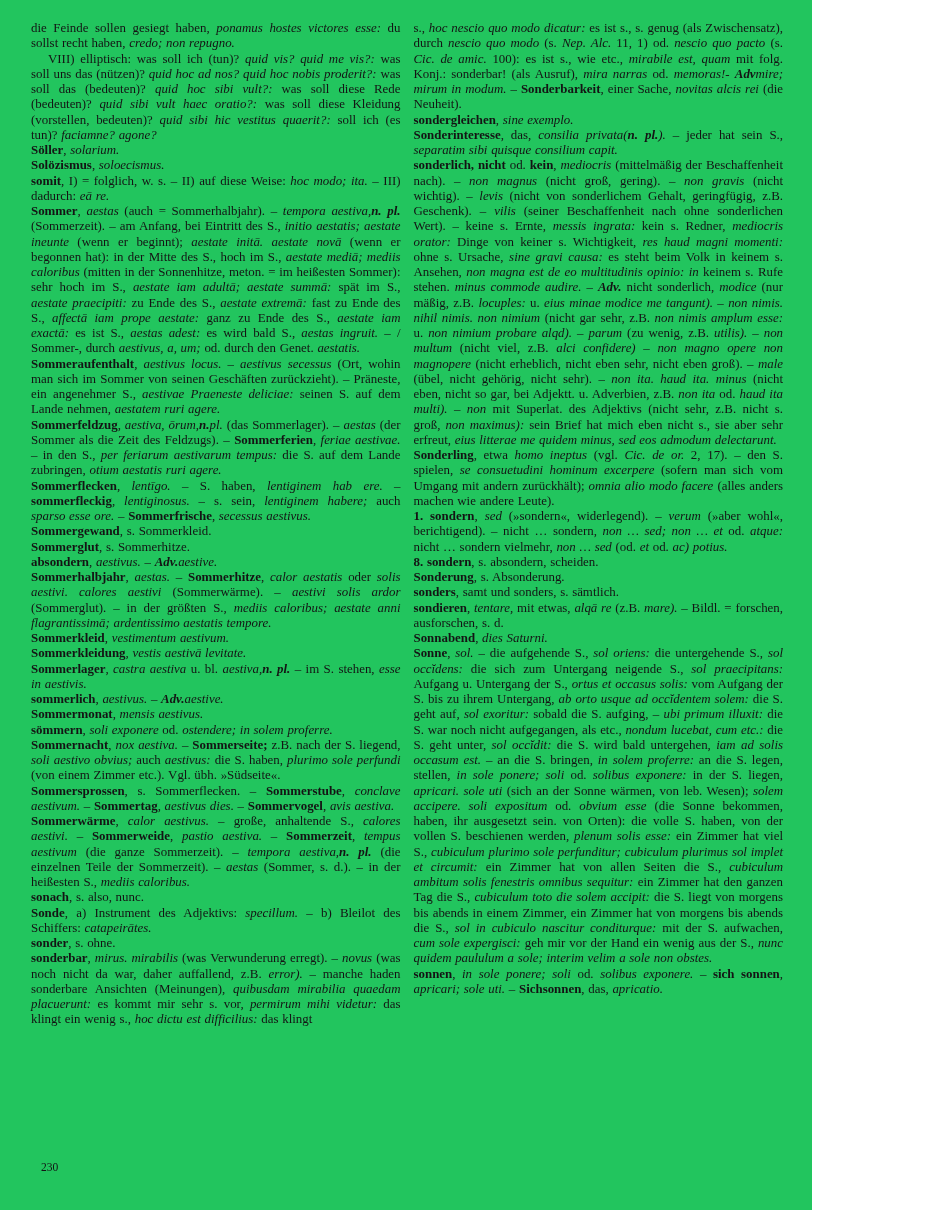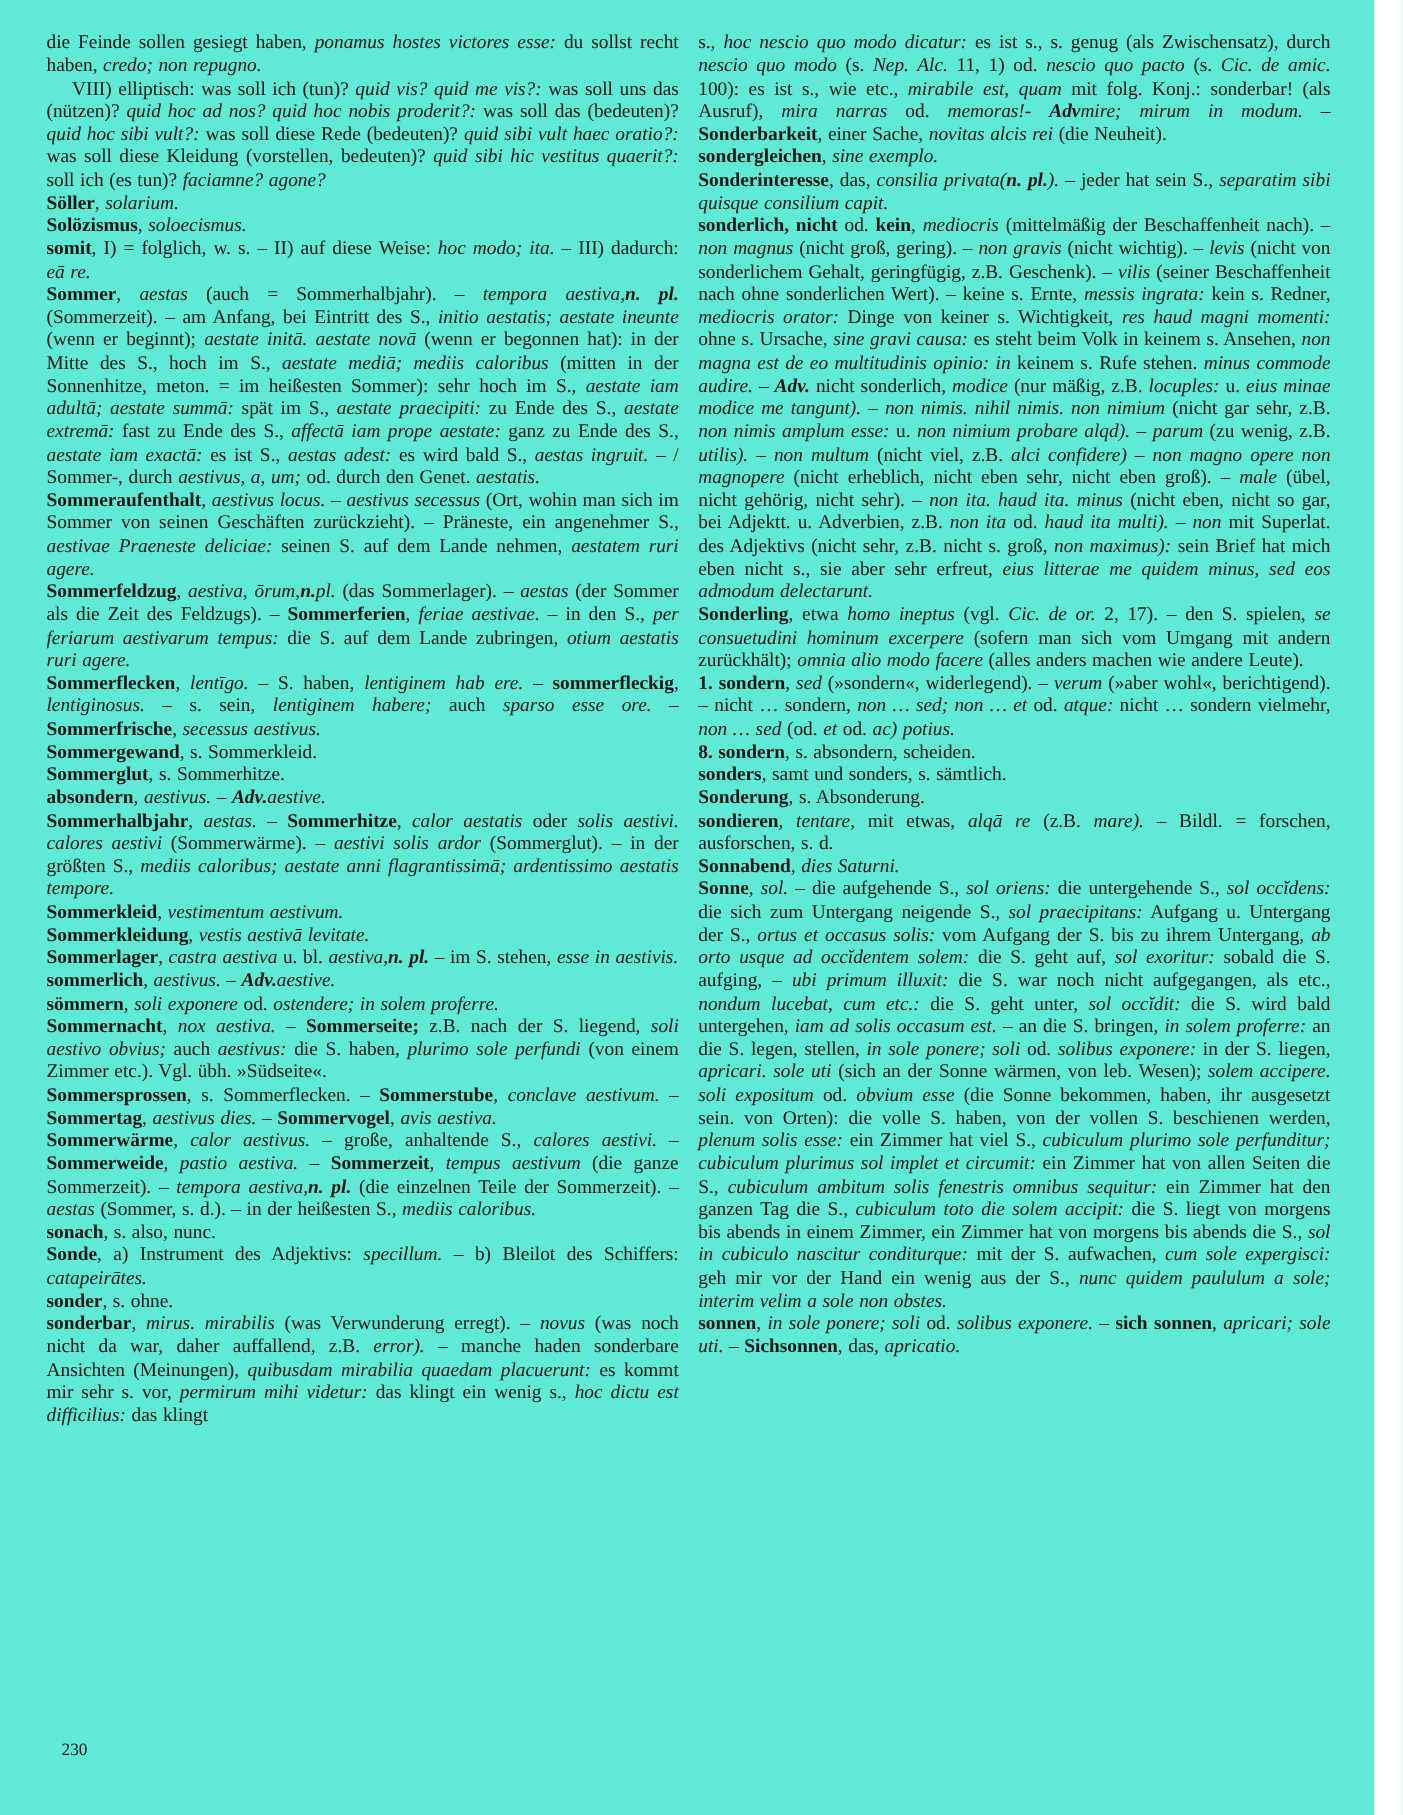--- a/index.html
+++ b/index.html
@@ -5,8 +5,8 @@
   html,body{margin:0;padding:0;background:#ffffff;}
   body{width:935px;height:1210px;overflow:hidden;color:#141414;
        font-family:"Liberation Serif", serif;}
-  .page{position:relative;width:916px;height:1210px;box-sizing:border-box;
-        padding:21px 29px 0 31px;background:#5eead4;}
+  .page{position:relative;width:812px;height:1210px;box-sizing:border-box;
+        padding:21px 29px 0 31px;background:#22c55e;}
   .cols{display:flex;gap:13px;align-items:flex-start;}
   .col{flex:1 1 0;font-size:12.9px;line-height:15.25px;text-align:justify;
        text-justify:inter-word;word-spacing:0.5px;}

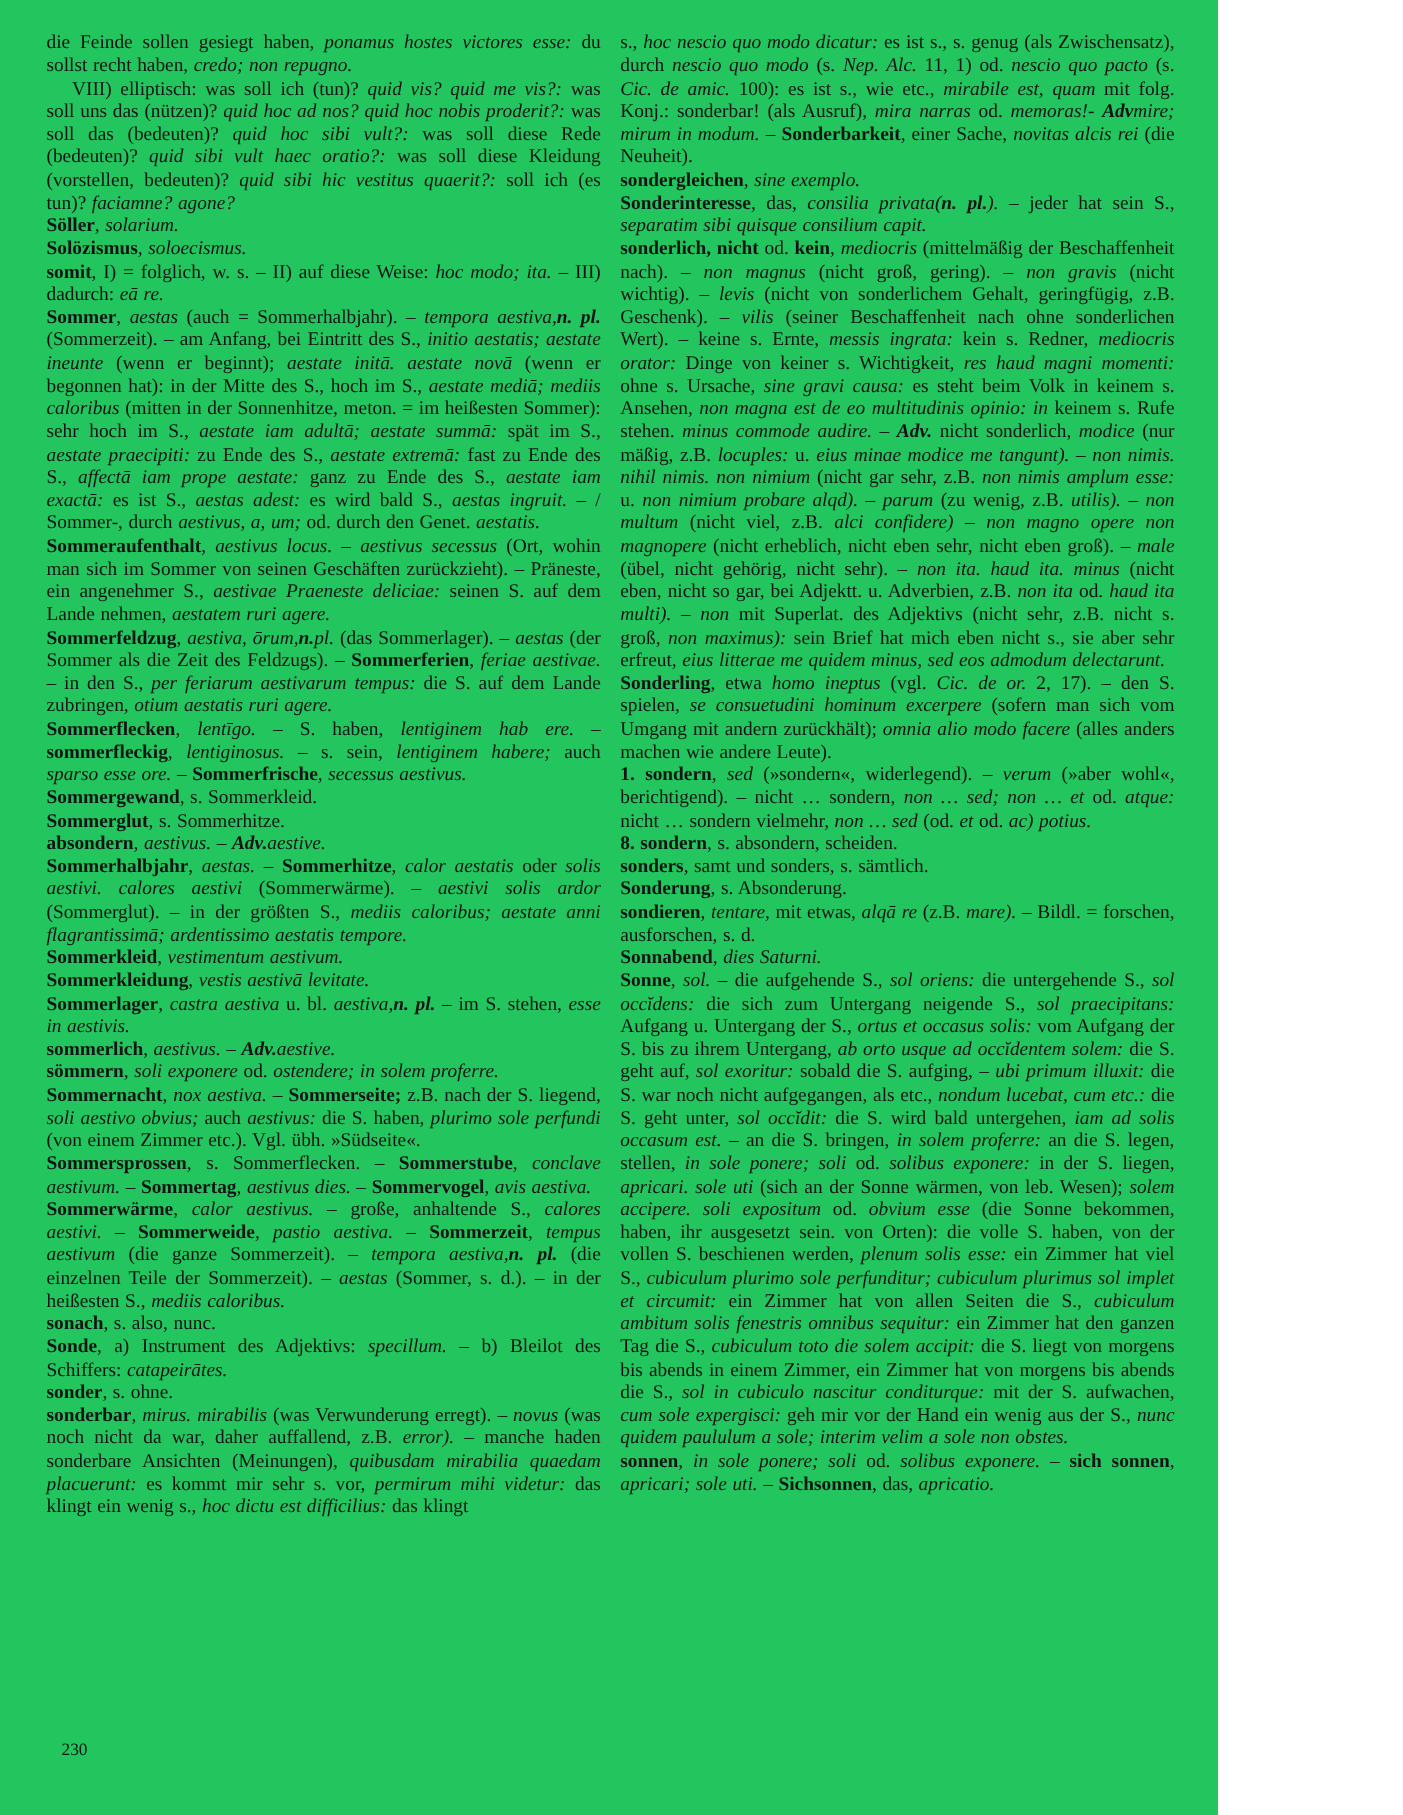--- a/index.html
+++ b/index.html
@@ -59,8 +59,8 @@
         <p class="entry"><span class="s-b">Sonderling</span><span class="s-n">, etwa </span><span class="s-i">homo ineptus</span><span class="s-n"> (vgl. </span><span class="s-i">Cic. de or.</span><span class="s-n"> 2, 17). – den S. spielen, </span><span class="s-i">se consuetudini hominum excerpere</span><span class="s-n"> (sofern man sich vom Umgang mit andern zurückhält); </span><span class="s-i">omnia alio modo facere</span><span class="s-n"> (alles anders machen wie andere Leute).</span></p>
         <p class="entry"><span class="s-b">1. sondern</span><span class="s-n">, </span><span class="s-i">sed</span><span class="s-n"> (»sondern«, widerlegend). – </span><span class="s-i">verum</span><span class="s-n"> (»aber wohl«, berichtigend). – nicht … sondern, </span><span class="s-i">non … sed; non … et</span><span class="s-n"> od. </span><span class="s-i">atque:</span><span class="s-n"> nicht … sondern vielmehr, </span><span class="s-i">non … sed</span><span class="s-n"> (od. </span><span class="s-i">et</span><span class="s-n"> od. </span><span class="s-i">ac) potius.</span></p>
         <p class="entry"><span class="s-b">8. sondern</span><span class="s-n">, s. absondern, scheiden.</span></p>
+        <p class="entry"><span class="s-b">Sonderung</span><span class="s-n">, s. Absonderung.</span></p>
         <p class="entry"><span class="s-b">sonders</span><span class="s-n">, samt und sonders, s. sämtlich.</span></p>
-        <p class="entry"><span class="s-b">Sonderung</span><span class="s-n">, s. Absonderung.</span></p>
         <p class="entry"><span class="s-b">sondieren</span><span class="s-n">, </span><span class="s-i">tentare,</span><span class="s-n"> mit etwas, </span><span class="s-i">alqā re</span><span class="s-n"> (z.B. </span><span class="s-i">mare).</span><span class="s-n"> – Bildl. = forschen, ausforschen, s. d.</span></p>
         <p class="entry"><span class="s-b">Sonnabend</span><span class="s-n">, </span><span class="s-i">dies Saturni.</span></p>
         <p class="entry"><span class="s-b">Sonne</span><span class="s-n">, </span><span class="s-i">sol.</span><span class="s-n"> – die aufgehende S., </span><span class="s-i">sol oriens:</span><span class="s-n"> die untergehende S., </span><span class="s-i">sol occĭdens:</span><span class="s-n"> die sich zum Untergang neigende S., </span><span class="s-i">sol praecipitans:</span><span class="s-n"> Aufgang u. Untergang der S., </span><span class="s-i">ortus et occasus solis:</span><span class="s-n"> vom Aufgang der S. bis zu ihrem Untergang, </span><span class="s-i">ab orto usque ad occĭdentem solem:</span><span class="s-n"> die S. geht auf, </span><span class="s-i">sol exoritur:</span><span class="s-n"> sobald die S. aufging, – </span><span class="s-i">ubi primum illuxit:</span><span class="s-n"> die S. war noch nicht aufgegangen, als etc., </span><span class="s-i">nondum lucebat, cum etc.:</span><span class="s-n"> die S. geht unter, </span><span class="s-i">sol occĭdit:</span><span class="s-n"> die S. wird bald untergehen, </span><span class="s-i">iam ad solis occasum est.</span><span class="s-n"> – an die S. bringen, </span><span class="s-i">in solem proferre:</span><span class="s-n"> an die S. legen, stellen, </span><span class="s-i">in sole ponere; soli</span><span class="s-n"> od. </span><span class="s-i">solibus exponere:</span><span class="s-n"> in der S. liegen, </span><span class="s-i">apricari. sole uti</span><span class="s-n"> (sich an der Sonne wärmen, von leb. Wesen); </span><span class="s-i">solem accipere. soli expositum</span><span class="s-n"> od. </span><span class="s-i">obvium esse</span><span class="s-n"> (die Sonne bekommen, haben, ihr ausgesetzt sein. von Orten): die volle S. haben, von der vollen S. beschienen werden, </span><span class="s-i">plenum solis esse:</span><span class="s-n"> ein Zimmer hat viel S., </span><span class="s-i">cubiculum plurimo sole perfunditur; cubiculum plurimus sol implet et circumit:</span><span class="s-n"> ein Zimmer hat von allen Seiten die S., </span><span class="s-i">cubiculum ambitum solis fenestris omnibus sequitur:</span><span class="s-n"> ein Zimmer hat den ganzen Tag die S., </span><span class="s-i">cubiculum toto die solem accipit:</span><span class="s-n"> die S. liegt von morgens bis abends in einem Zimmer, ein Zimmer hat von morgens bis abends die S., </span><span class="s-i">sol in cubiculo nascitur conditurque:</span><span class="s-n"> mit der S. aufwachen, </span><span class="s-i">cum sole expergisci:</span><span class="s-n"> geh mir vor der Hand ein wenig aus der S., </span><span class="s-i">nunc quidem paululum a sole; interim velim a sole non obstes.</span></p>

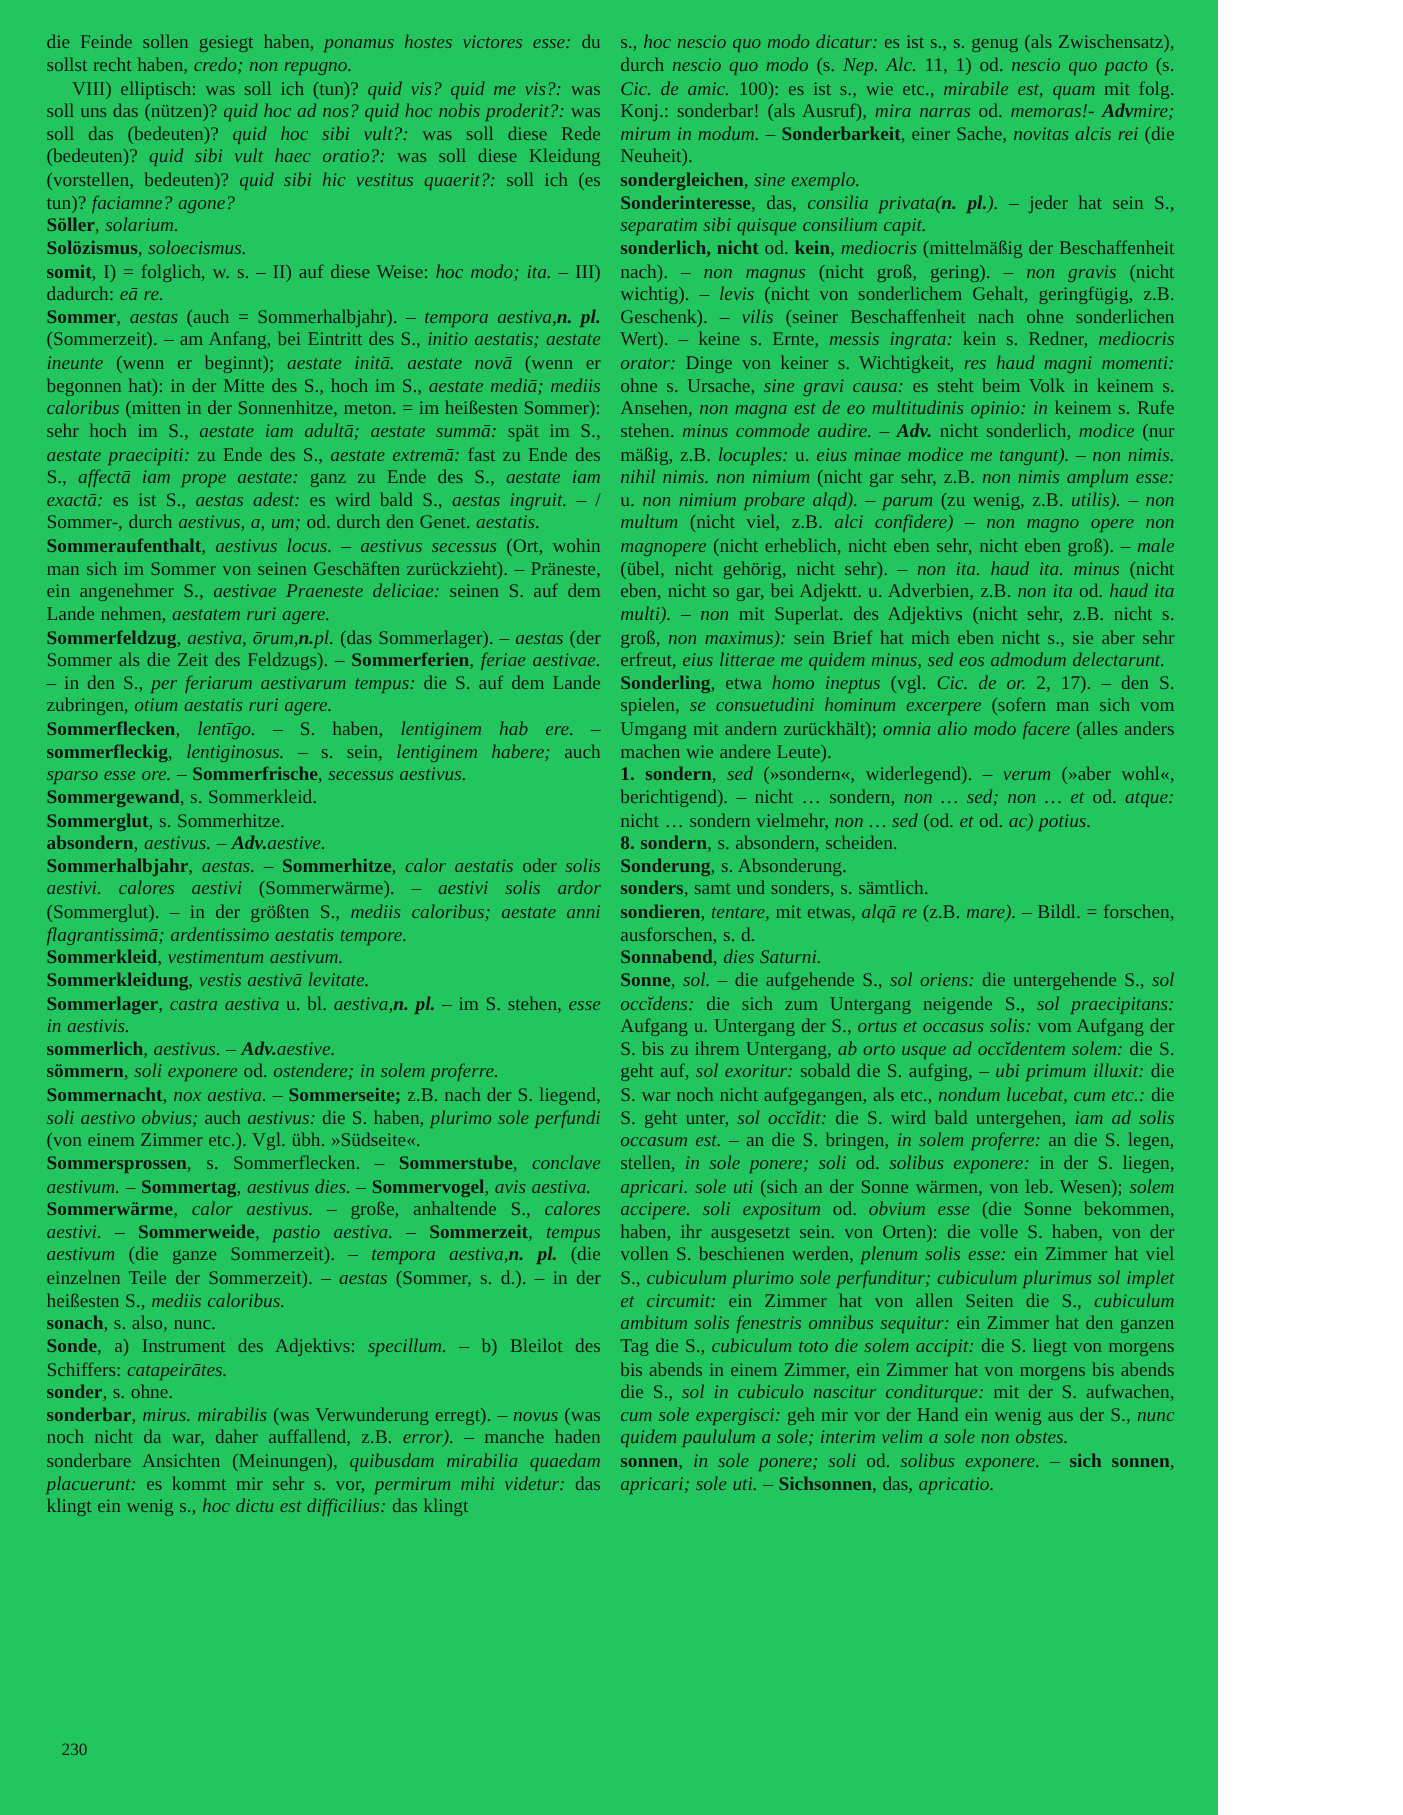--- a/index.html
+++ b/index.html
@@ -42,6 +42,7 @@
         <p class="entry"><span class="s-b">Sommerkleidung</span><span class="s-n">, </span><span class="s-i">vestis aestivā levitate.</span></p>
         <p class="entry"><span class="s-b">Sommerlager</span><span class="s-n">, </span><span class="s-i">castra aestiva</span><span class="s-n"> u. bl. </span><span class="s-i">aestiva,</span><span class="s-bi">n. pl.</span><span class="s-n"> – im S. stehen, </span><span class="s-i">esse in aestivis.</span></p>
         <p class="entry"><span class="s-b">sommerlich</span><span class="s-n">, </span><span class="s-i">aestivus.</span><span class="s-n"> – </span><span class="s-bi">Adv.</span><span class="s-i">aestive.</span></p>
+        <p class="entry"><span class="s-b">Sommermonat</span><span class="s-n">, </span><span class="s-i">mensis aestivus.</span></p>
         <p class="entry"><span class="s-b">sömmern</span><span class="s-n">, </span><span class="s-i">soli exponere</span><span class="s-n"> od. </span><span class="s-i">ostendere; in solem proferre.</span></p>
         <p class="entry"><span class="s-b">Sommernacht</span><span class="s-n">, </span><span class="s-i">nox aestiva.</span><span class="s-n"> – </span><span class="s-b">Sommerseite;</span><span class="s-n"> z.B. nach der S. liegend, </span><span class="s-i">soli aestivo obvius;</span><span class="s-n"> auch </span><span class="s-i">aestivus:</span><span class="s-n"> die S. haben, </span><span class="s-i">plurimo sole perfundi</span><span class="s-n"> (von einem Zimmer etc.). Vgl. übh. »Südseite«.</span></p>
         <p class="entry"><span class="s-b">Sommersprossen</span><span class="s-n">, s. Sommerflecken. – </span><span class="s-b">Sommerstube</span><span class="s-n">, </span><span class="s-i">conclave aestivum.</span><span class="s-n"> – </span><span class="s-b">Sommertag</span><span class="s-n">, </span><span class="s-i">aestivus dies.</span><span class="s-n"> – </span><span class="s-b">Sommervogel</span><span class="s-n">, </span><span class="s-i">avis aestiva.</span></p>

